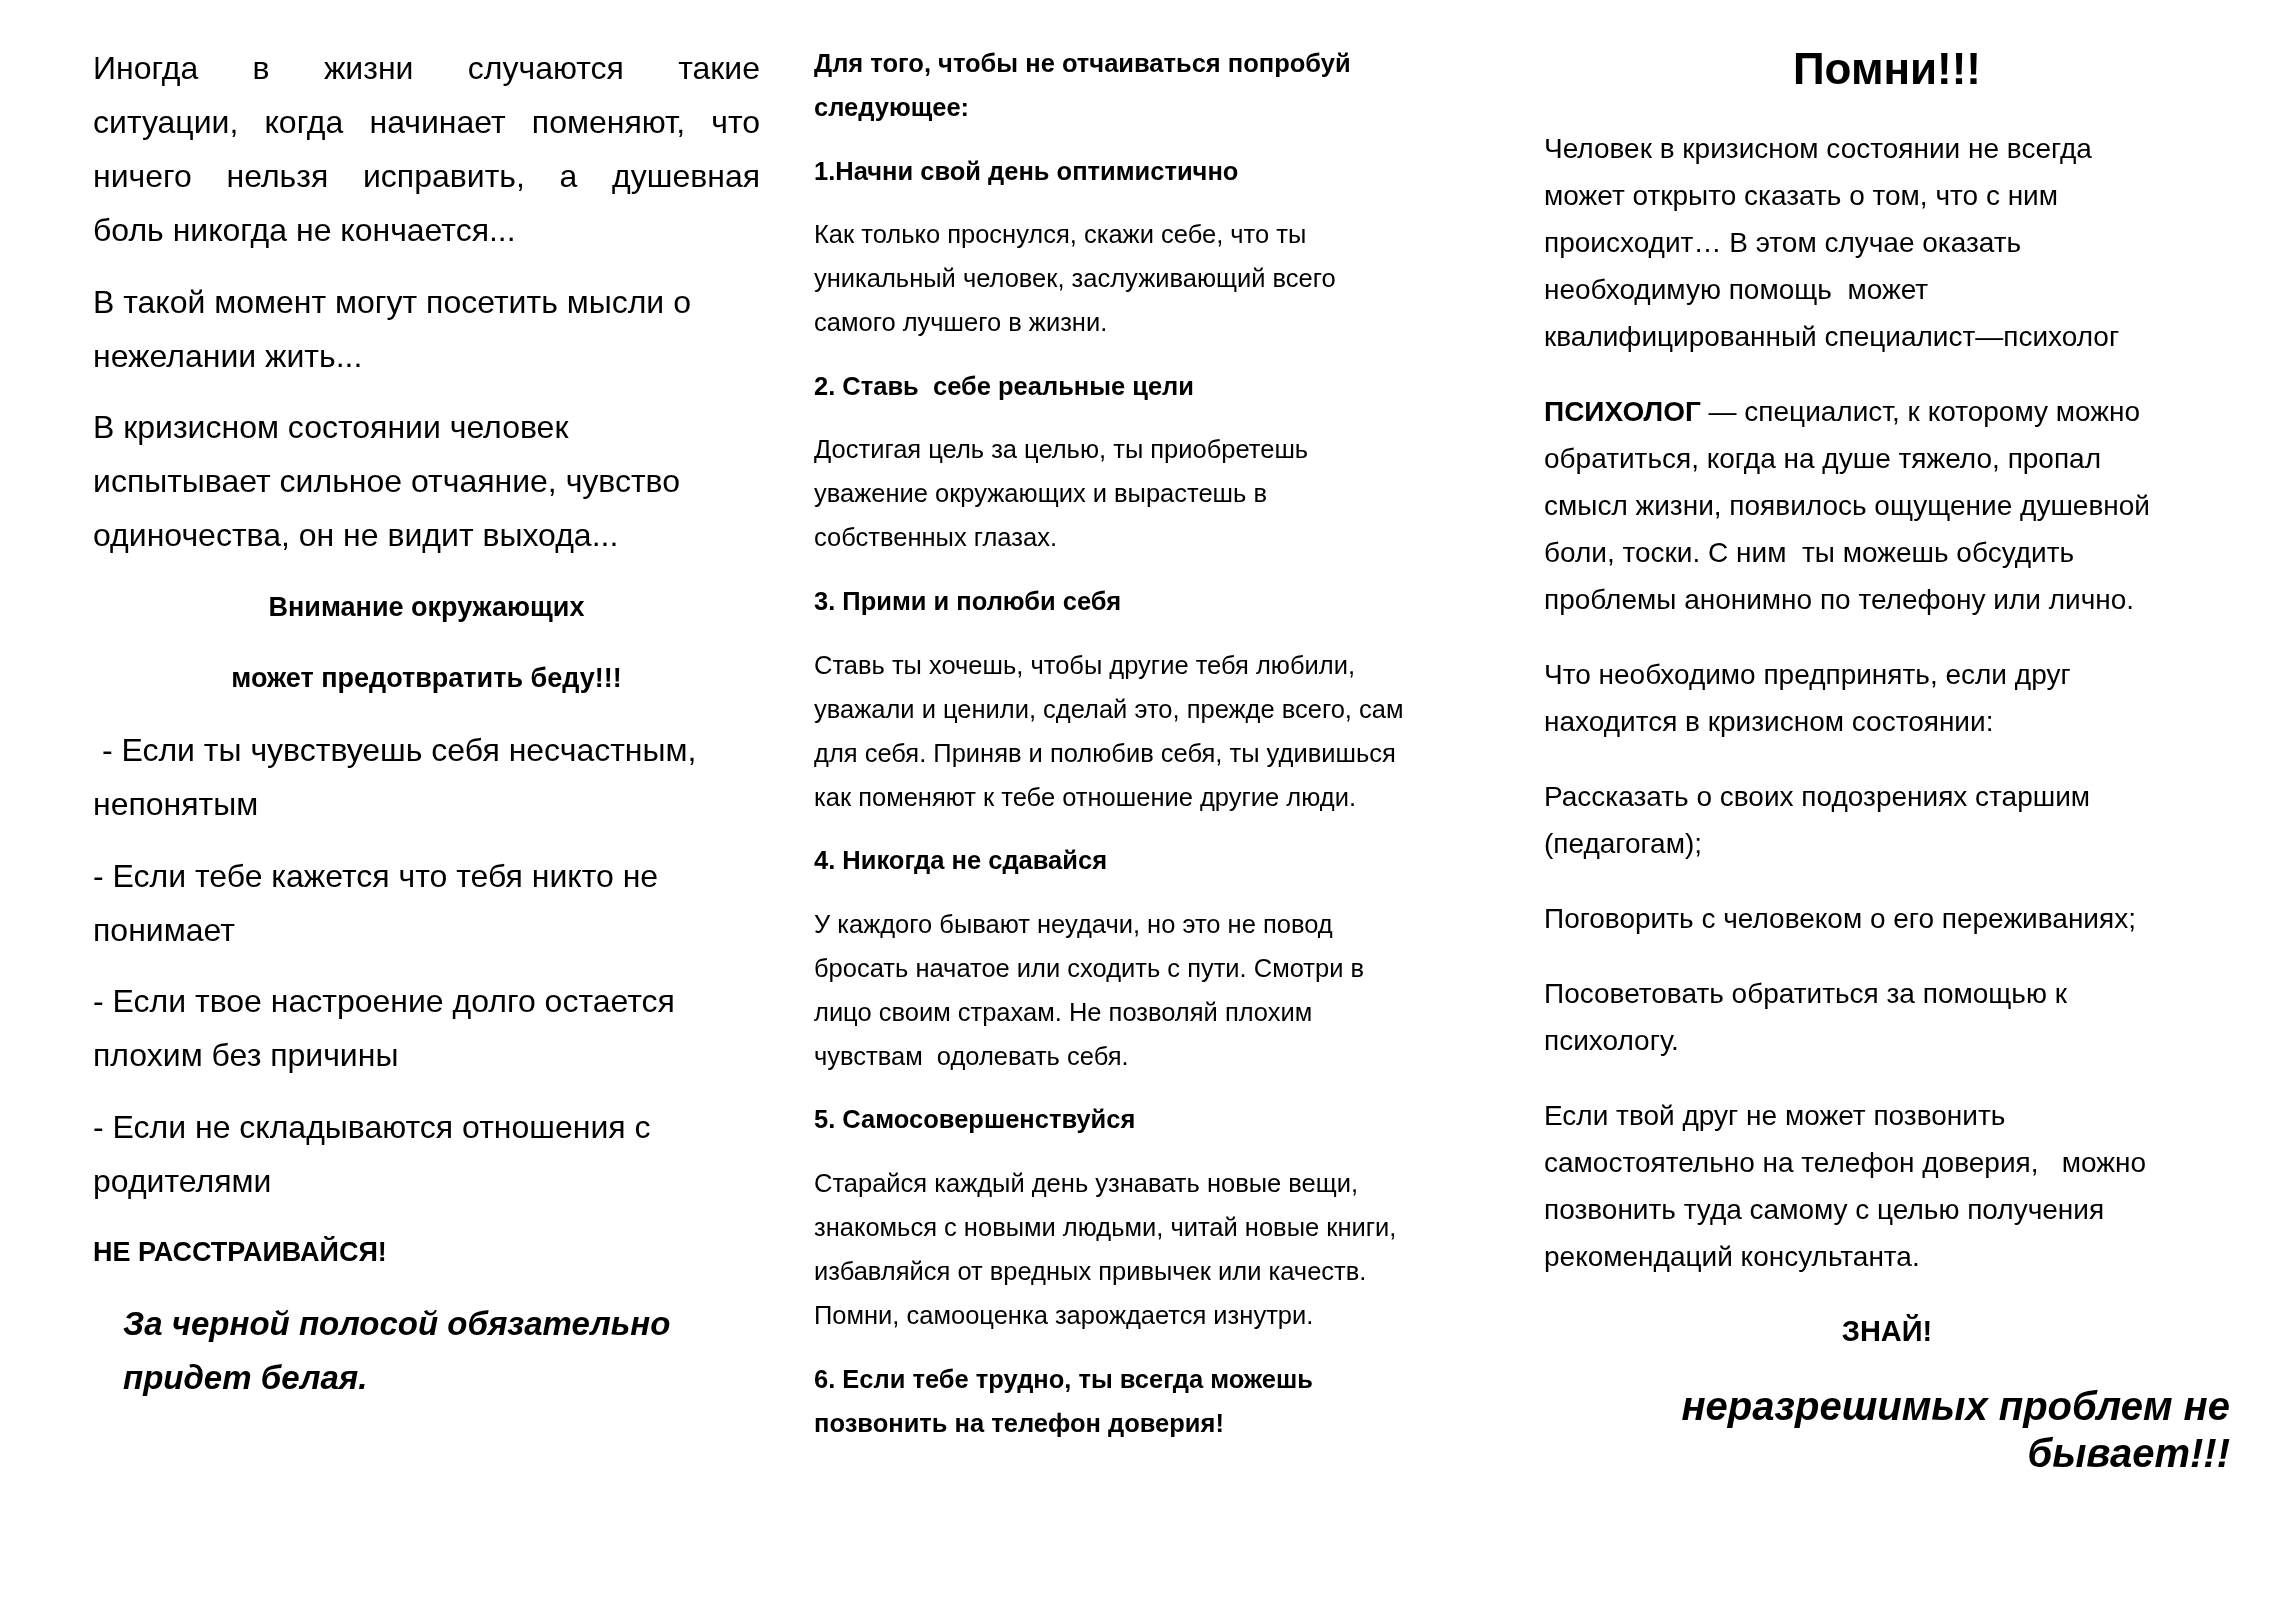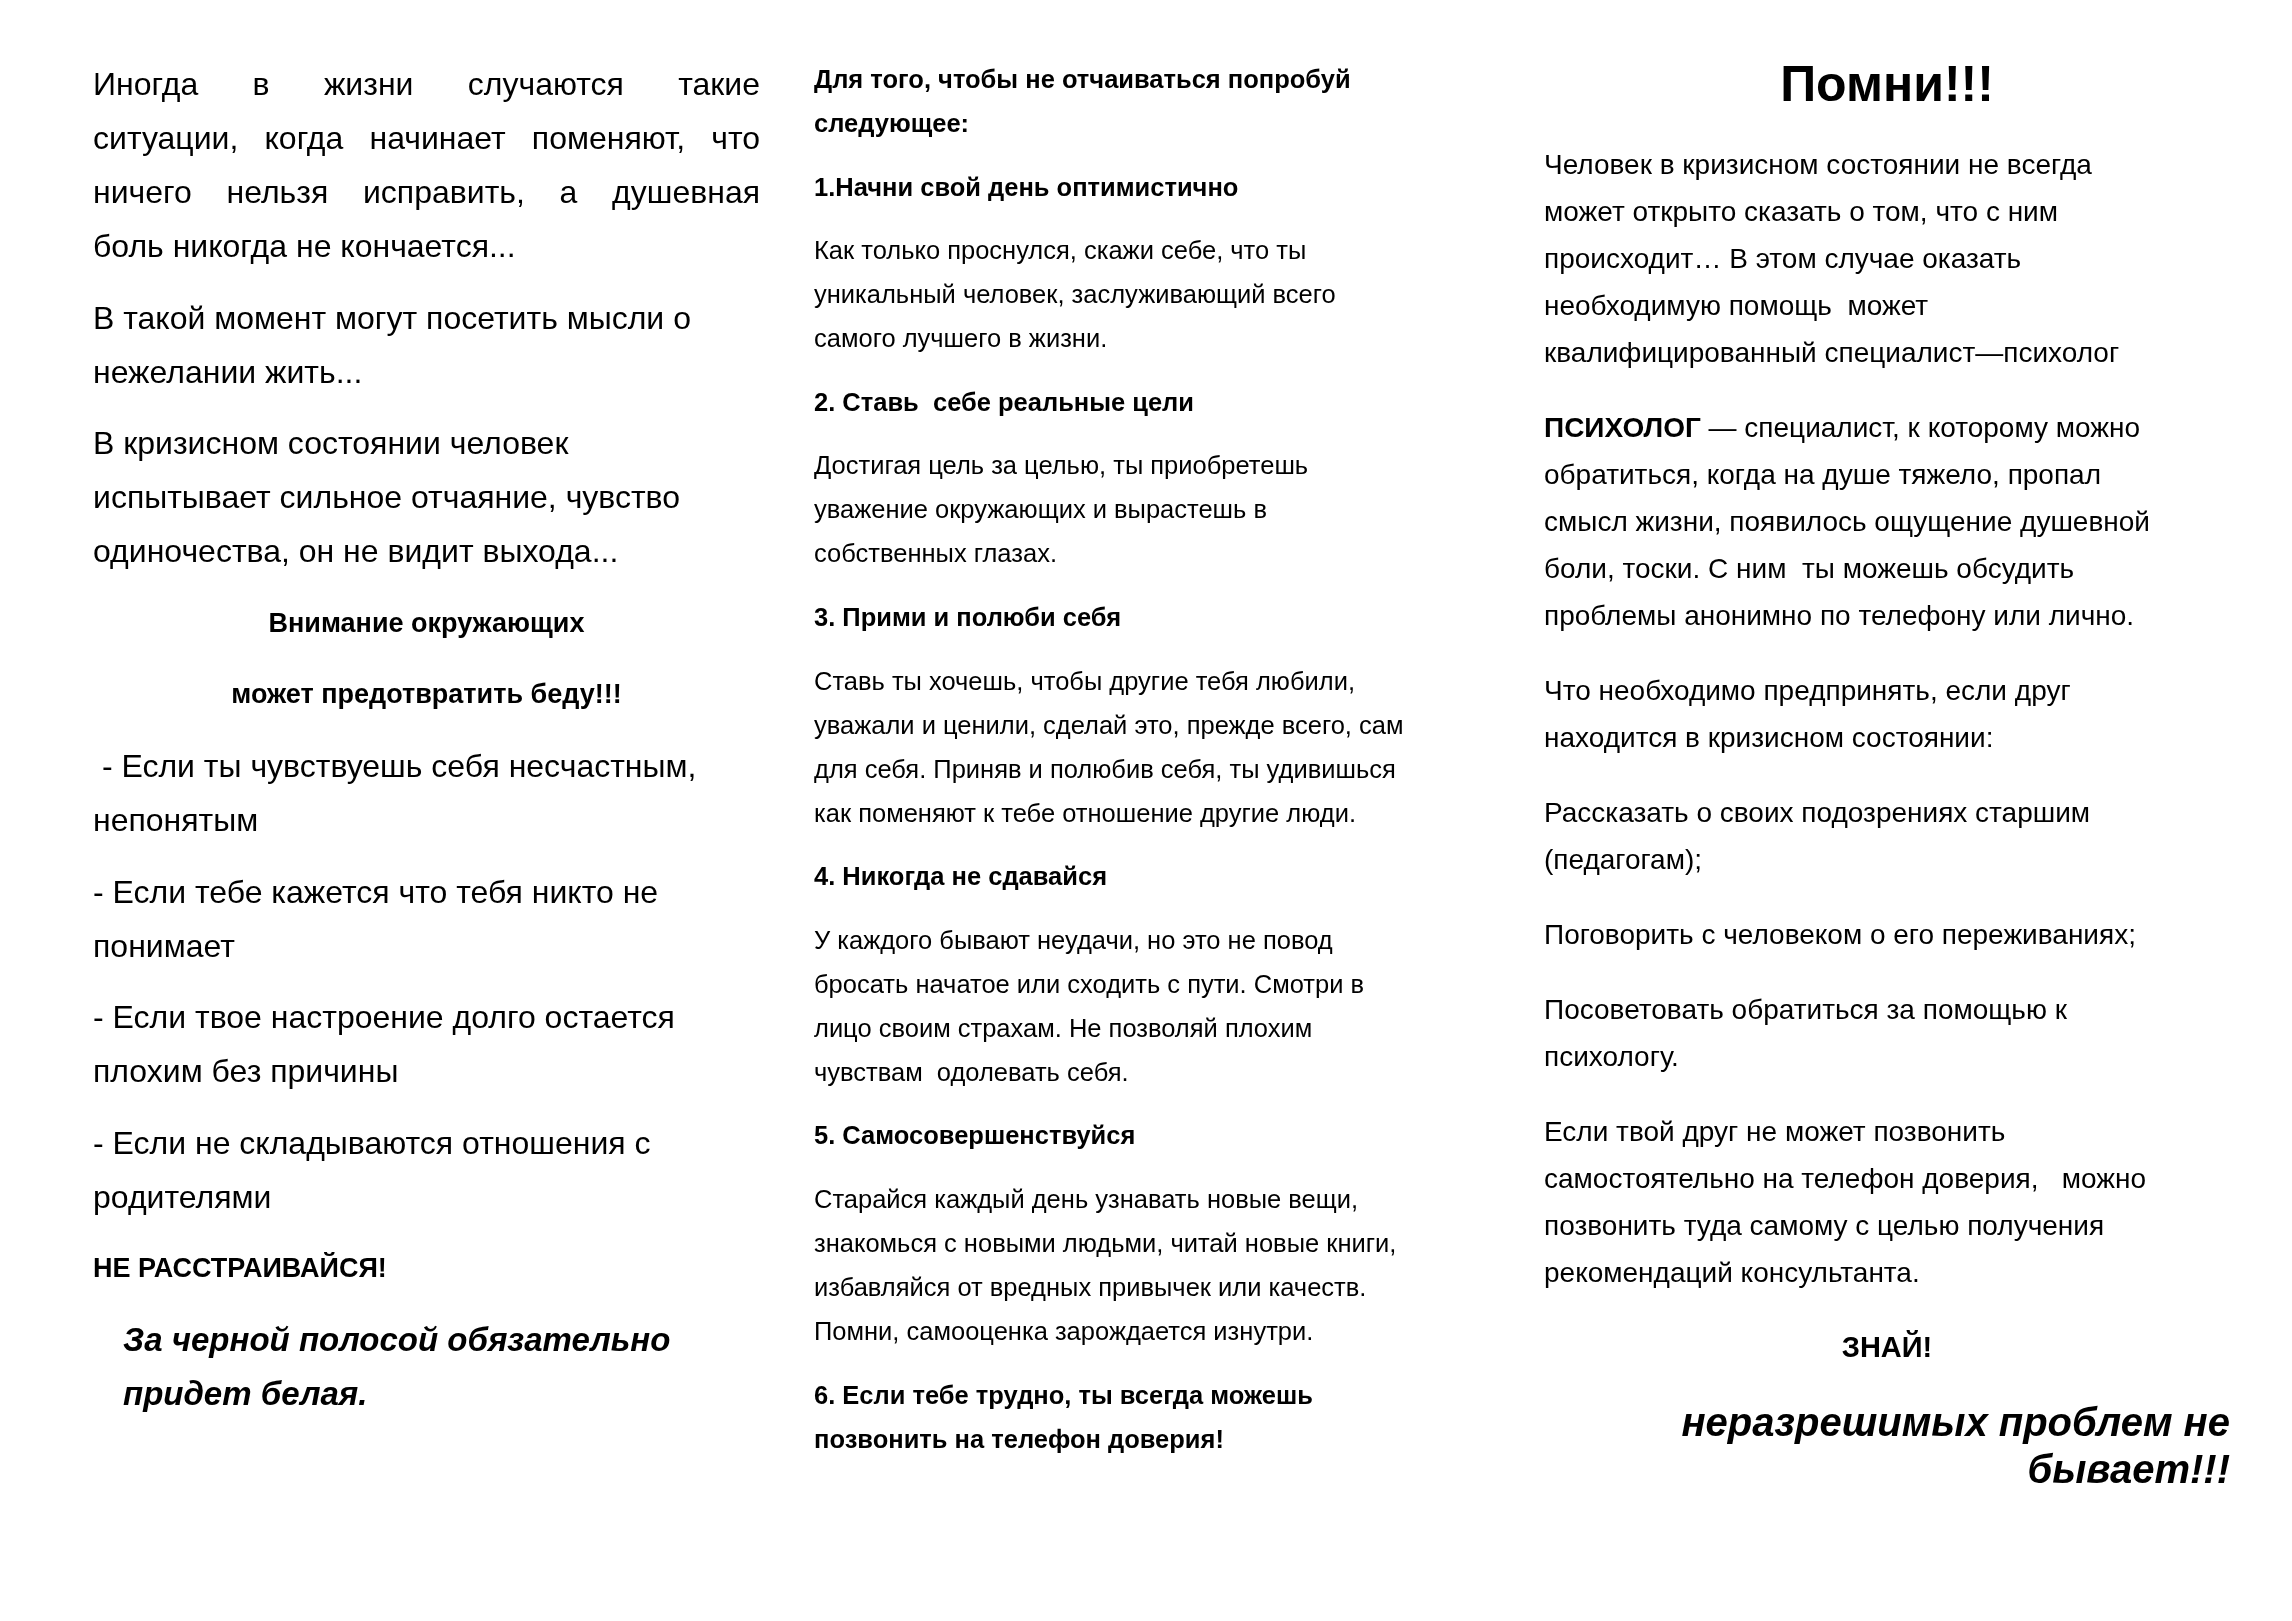--- a/index.html
+++ b/index.html
@@ -18,7 +18,7 @@
   }
   .col {
     position: absolute;
-    top: 57px;
+    top: 41px;
   }
   .col1 {
     left: 93px;

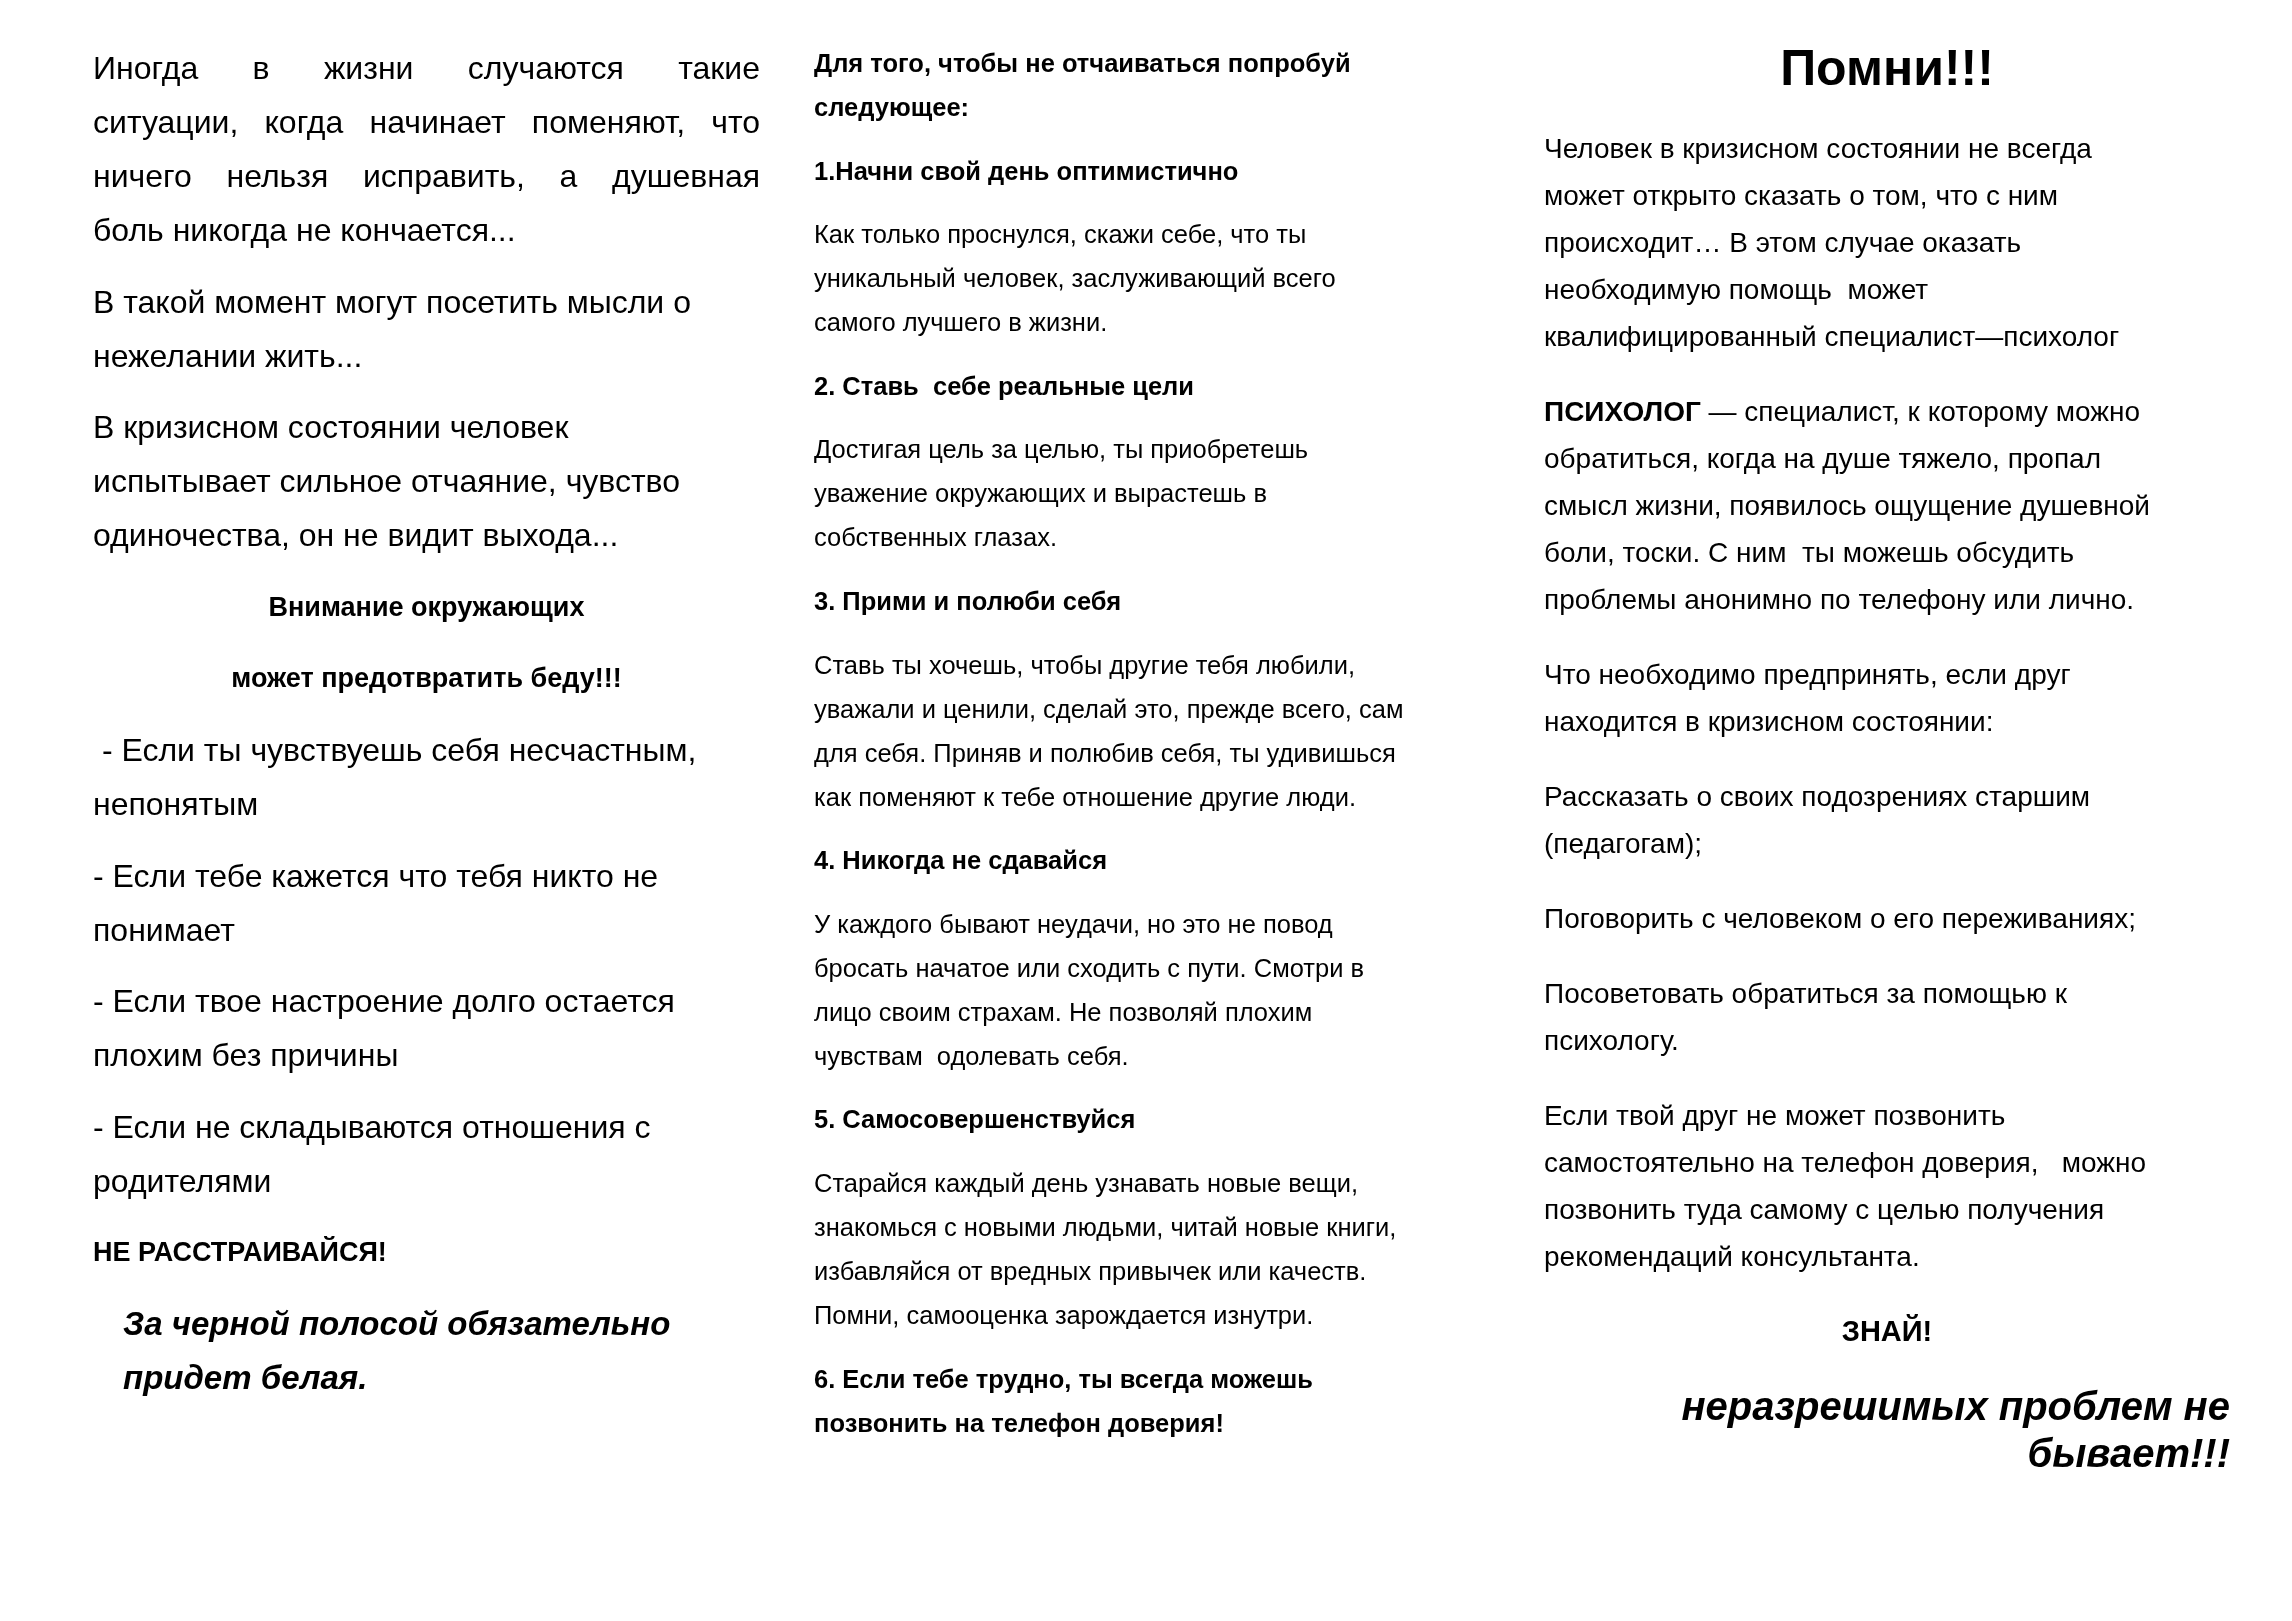--- a/index.html
+++ b/index.html
@@ -64,7 +64,7 @@
 
   
   .col3 .title {
-    font-size: 50px;
+    font-size: 44px;
     line-height: 55px;
     font-weight: bold;
     text-align: center;

